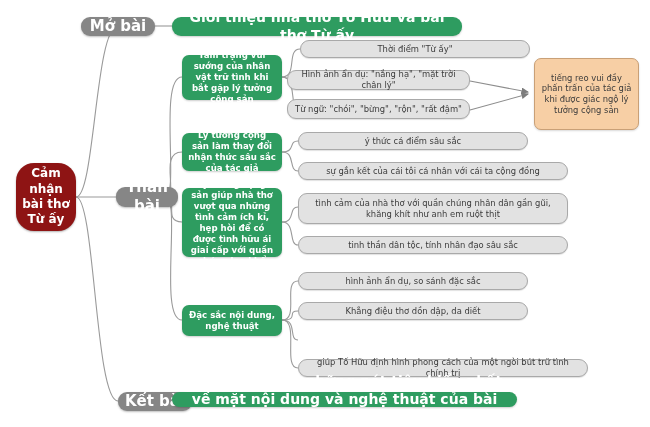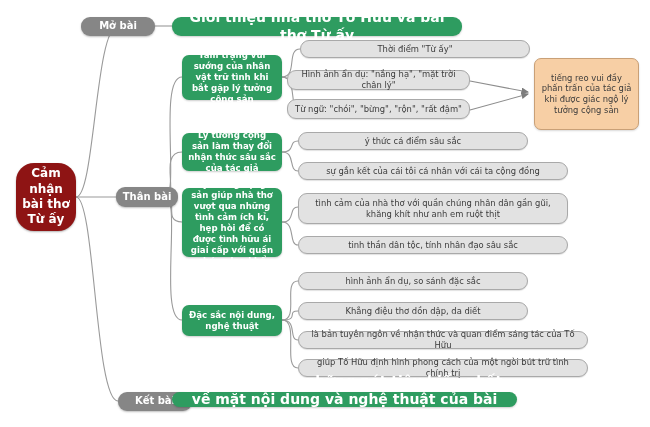--- a/index.html
+++ b/index.html
@@ -51,7 +51,7 @@
     background: #868686;
     color: #ffffff;
     font-weight: bold;
-    font-size: 10px;
+    font-size: 15px;
     border-radius: 9px;
     box-shadow: 0 1px 2px rgba(0,0,0,0.25);
   }

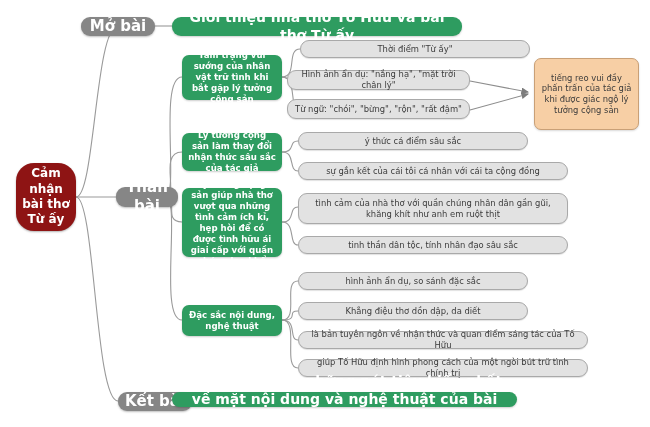--- a/index.html
+++ b/index.html
@@ -202,9 +202,6 @@
   <div class="node leaf" style="left:298px; top:302px; width:230px; height:18px;">
     <span class="nlabel">Khẳng điệu thơ dồn dập, da diết</span>
   </div>
-  <div class="node leaf" style="left:298px; top:331px; width:290px; height:18px;">
-    <span class="nlabel">là bản tuyên ngôn về nhận thức và quan điểm sáng tác của Tố Hữu</span>
-  </div>
   <div class="node leaf" style="left:298px; top:359px; width:290px; height:18px;">
     <span class="nlabel">giúp Tố Hữu định hình phong cách của một ngòi bút trữ tình chính trị</span>
   </div>

